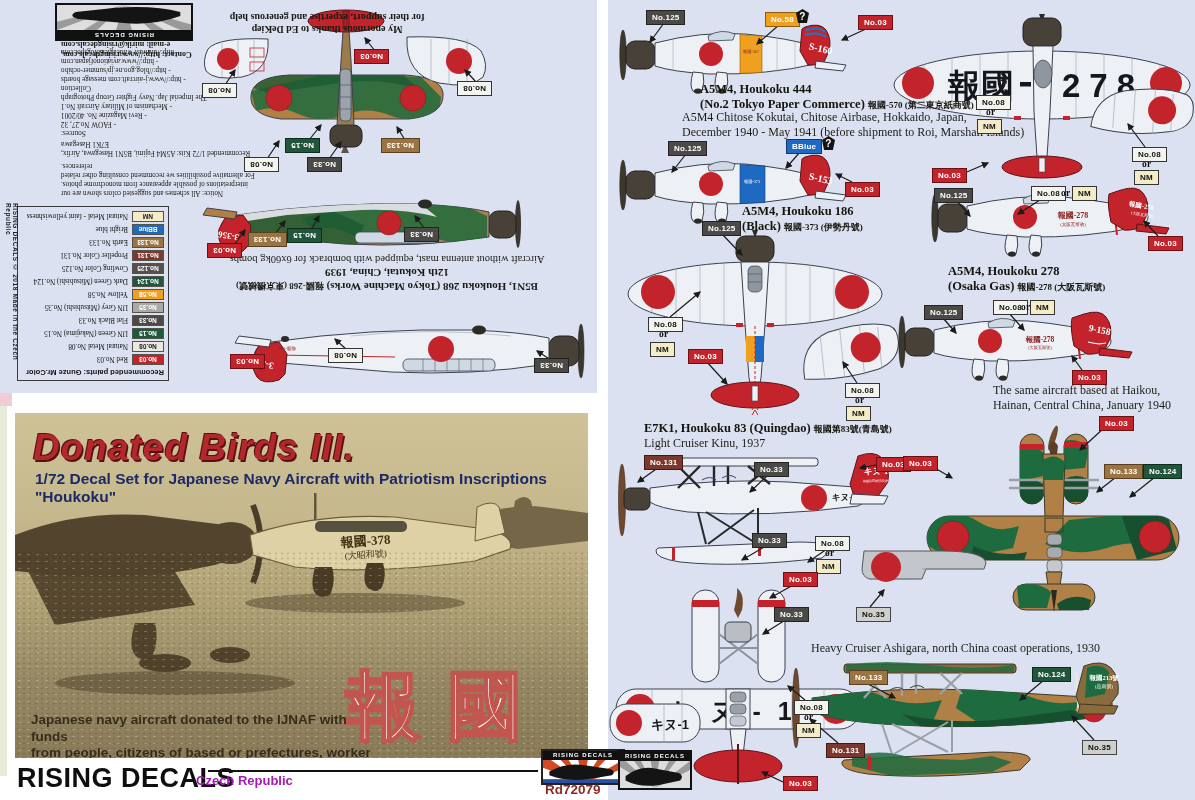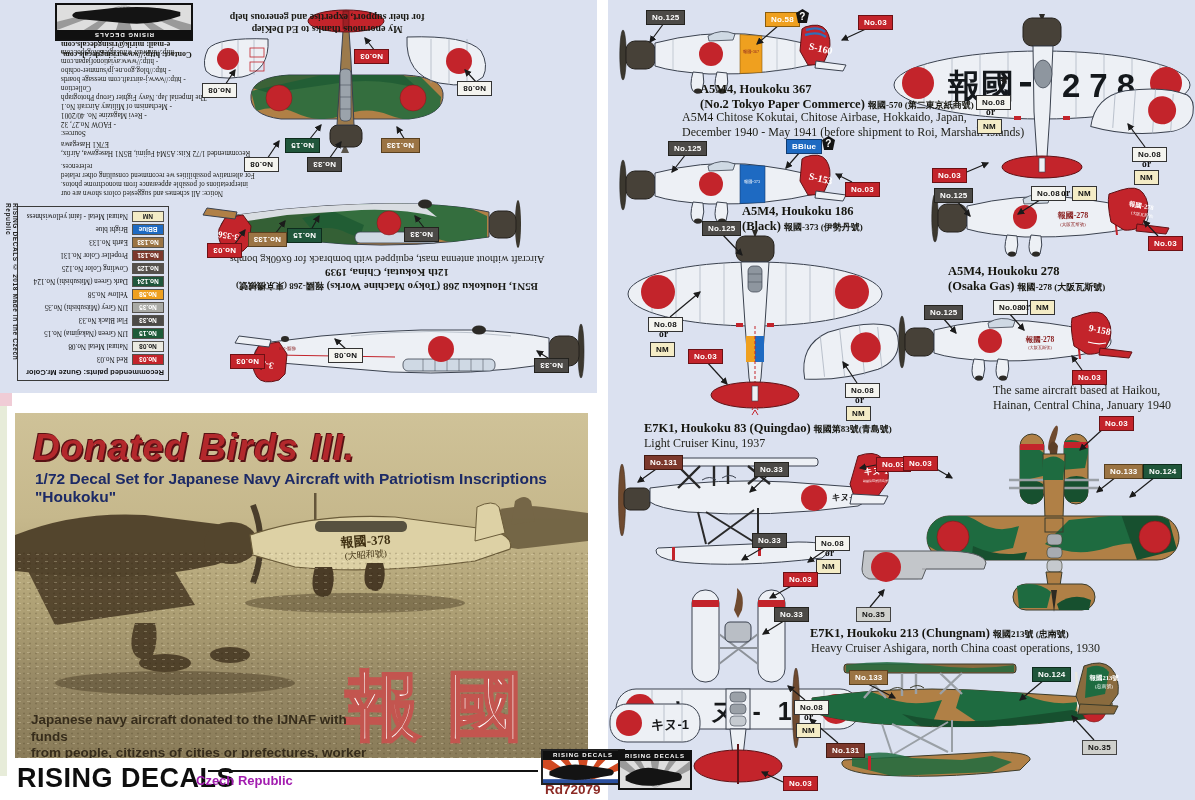--- a/index.html
+++ b/index.html
@@ -381,7 +381,7 @@
       <ellipse cx="109" cy="71" rx="4" ry="2.6" fill="#2c2a26"></ellipse>
   </svg>
   <div class="rp-title" style="left:700px;top:82px">
-    <span>A5M4, Houkoku 367</span><br>
+    <span>A5M4, Houkoku 444</span><br>
     <span>(No.2 Tokyo Paper Commerce)</span> <span class="kj">報國-570 (第二東京紙商號)</span>
   </div>
   <div class="rp-desc" style="left:682px;top:110px">

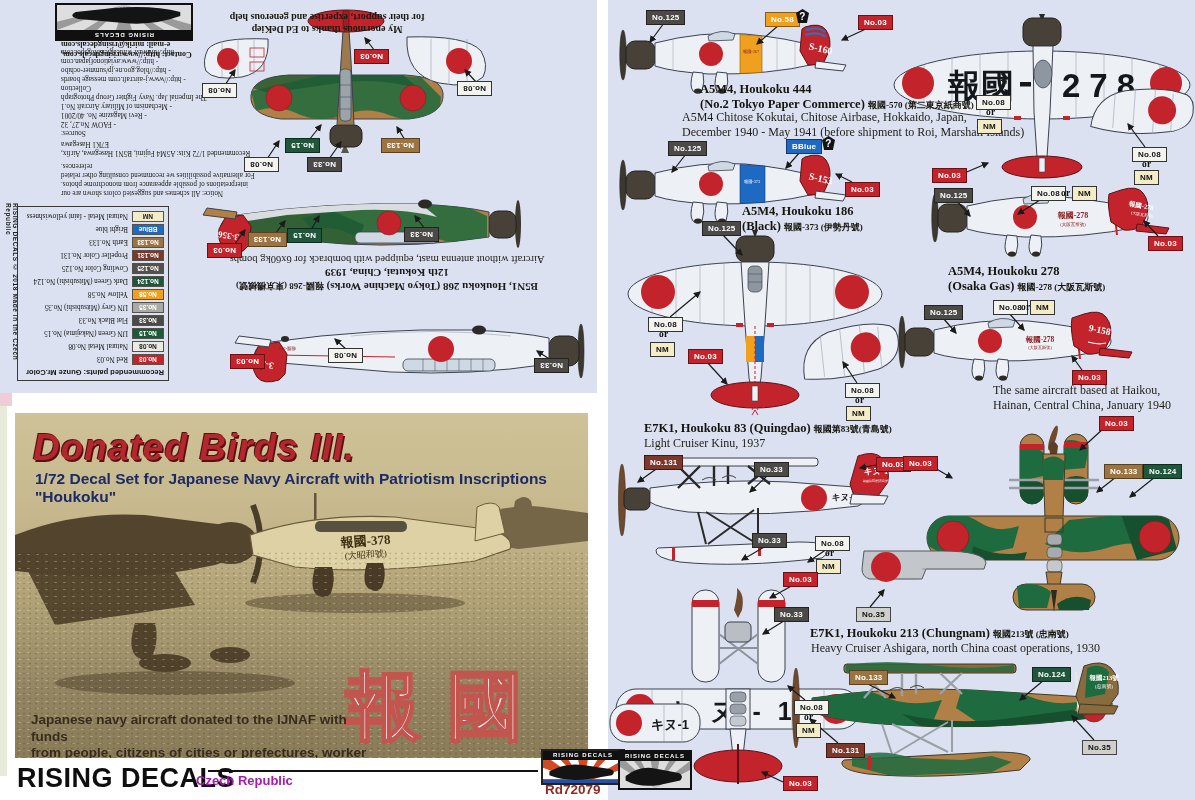--- a/index.html
+++ b/index.html
@@ -627,9 +627,6 @@
     <circle cx="28" cy="22" r="15" fill="#c3242b"></circle>
   </svg>
 
-  <div class="rp-title" style="left:810px;top:626px">
-    <span>E7K1, Houkoku 213 (Chungnam)</span> <span class="kj">報國213號 (忠南號)</span>
-  </div>
   <div class="rp-desc" style="left:811px;top:641px">Heavy Cruiser Ashigara, north China coast operations, 1930</div>
 
   <svg class="acsvg" style="left:782px;top:652px" width="372" height="142" viewBox="0 0 372 142">

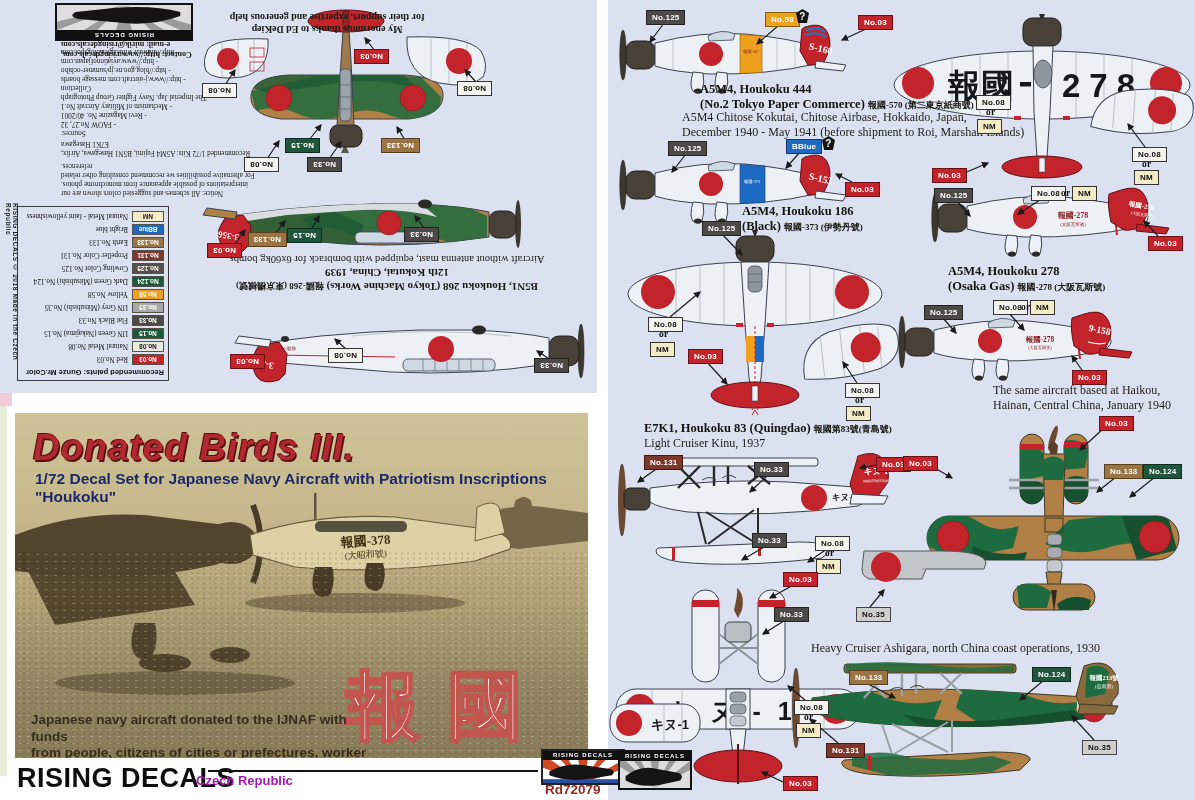--- a/index.html
+++ b/index.html
@@ -333,7 +333,7 @@
     <div class="cover-kanji">報國</div>
     <div class="cover-caption">
       <span>Japanese navy aircraft donated to the IJNAF with funds</span><br>
-      <span>from people, citizens of cities or prefectures, worker</span><br>
+      <span>from people, citizens of based or prefectures, worker</span><br>
       
     </div>
   </div>

